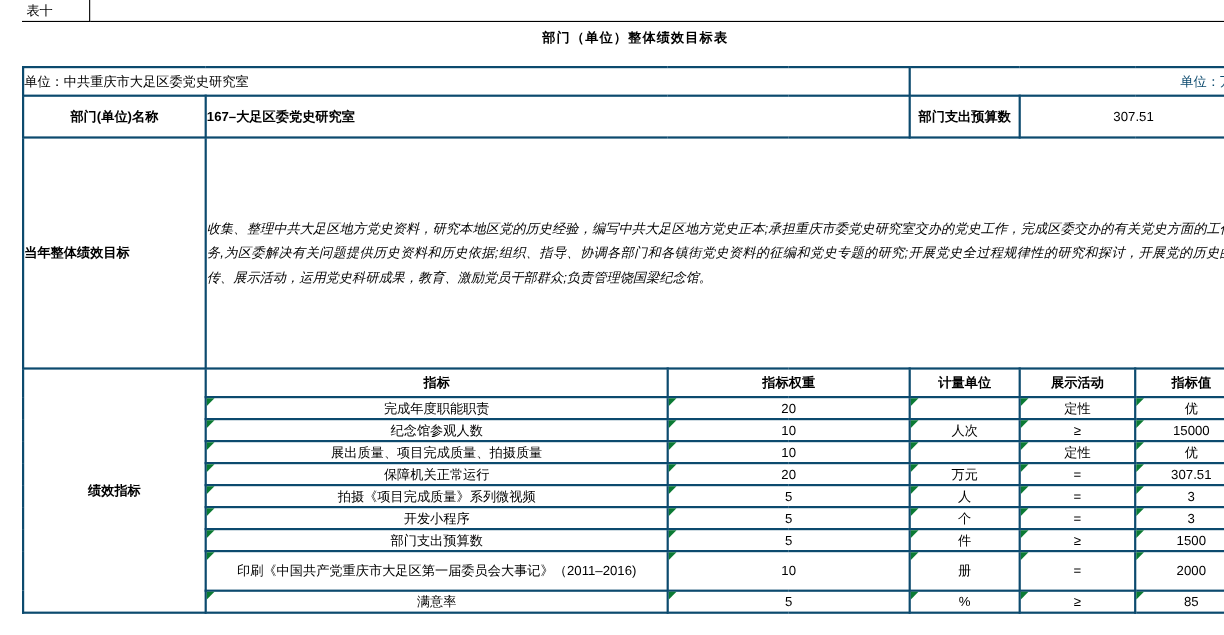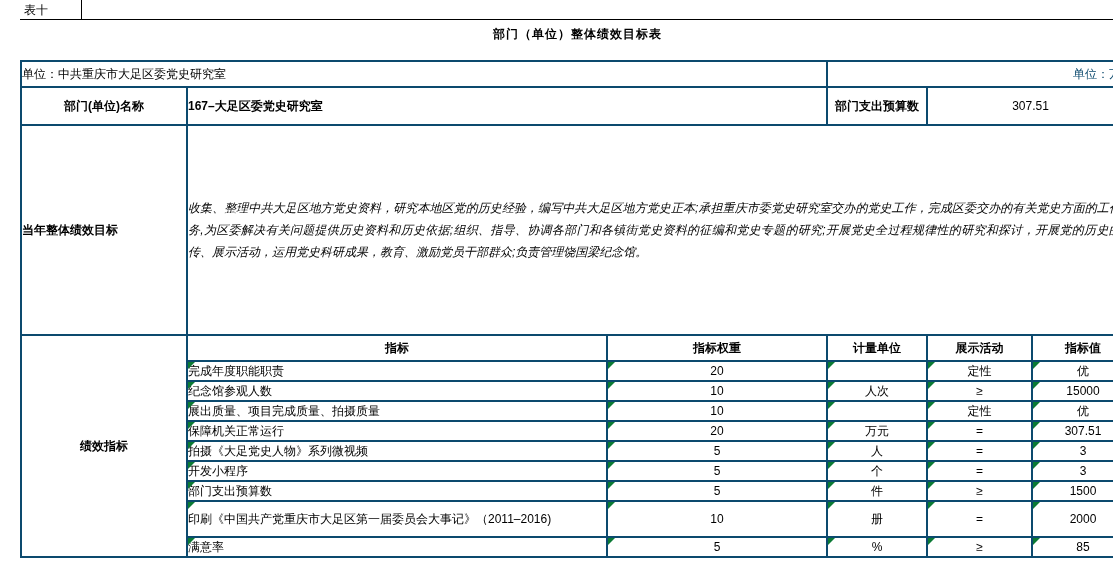--- a/index.html
+++ b/index.html
@@ -137,7 +137,7 @@
     font-size: 12.5px;
   }
   .ind-row td.ind-name {
-    text-align: left;
+    text-align: center;
   }
   .perf-label {
     text-align: center;

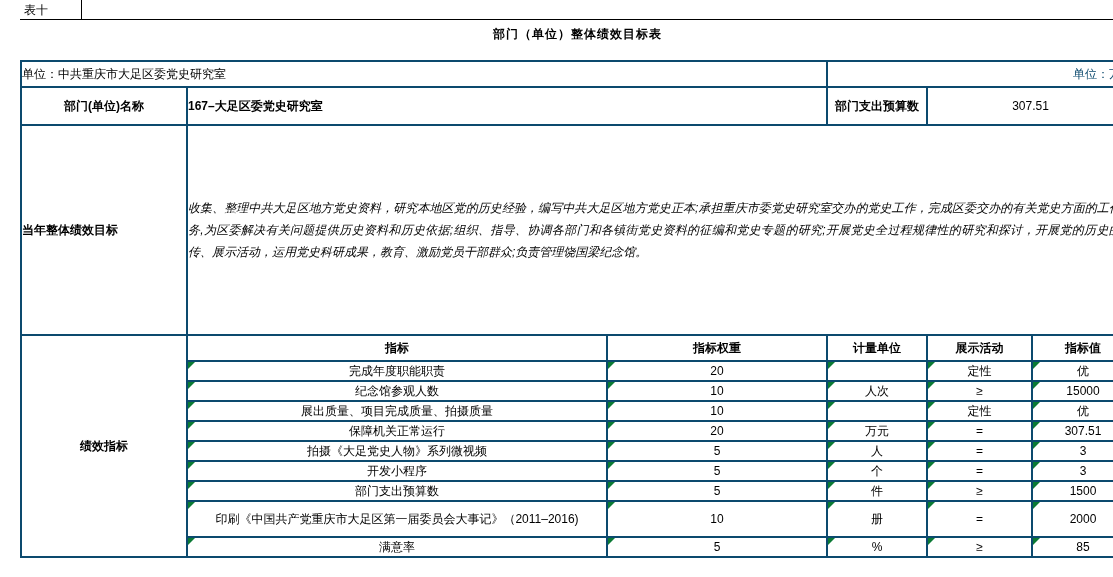--- a/index.html
+++ b/index.html
@@ -246,7 +246,7 @@
     </tr>
 
     <tr class="ind-row">
-      <td class="ind-name tri-mark">拍摄《大足党史人物》系列微视频</td>
+      <td class="ind-name tri-mark">拍摄《项目完成质量》系列微视频</td>
       <td colspan="2" class="tri-mark">5</td>
       <td class="tri-mark">人</td>
       <td class="tri-mark">=</td>

